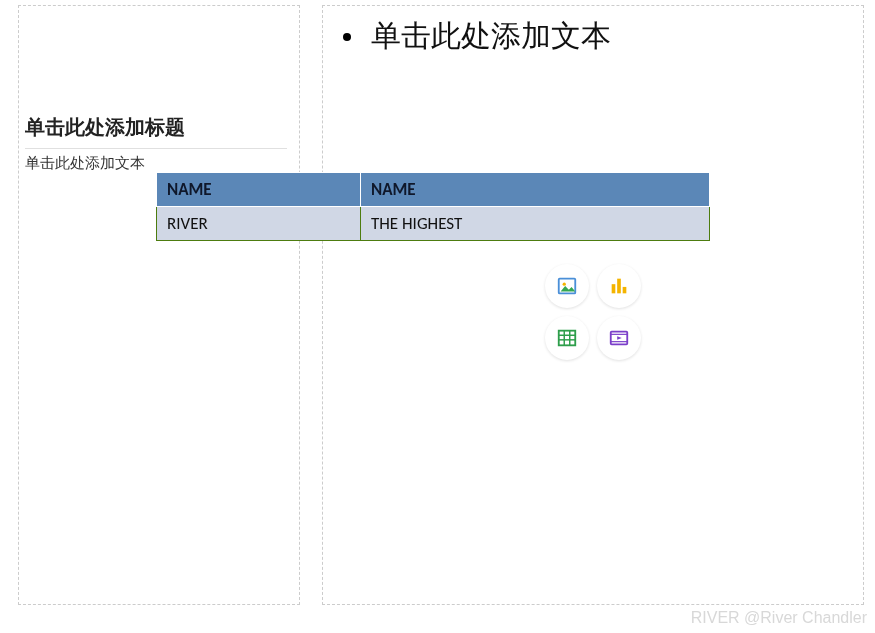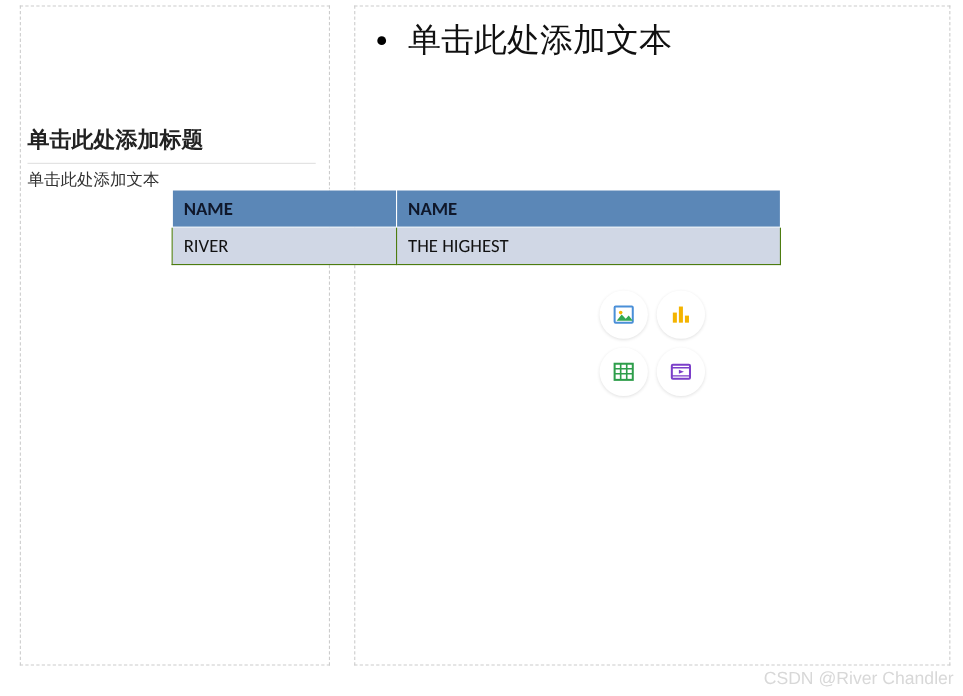--- a/index.html
+++ b/index.html
@@ -186,6 +186,6 @@
   </div>
 </div>
 
-<div class="watermark">CSDN @River Chandler</div>
+<div class="watermark">RIVER @River Chandler</div>
 
 </body></html>

